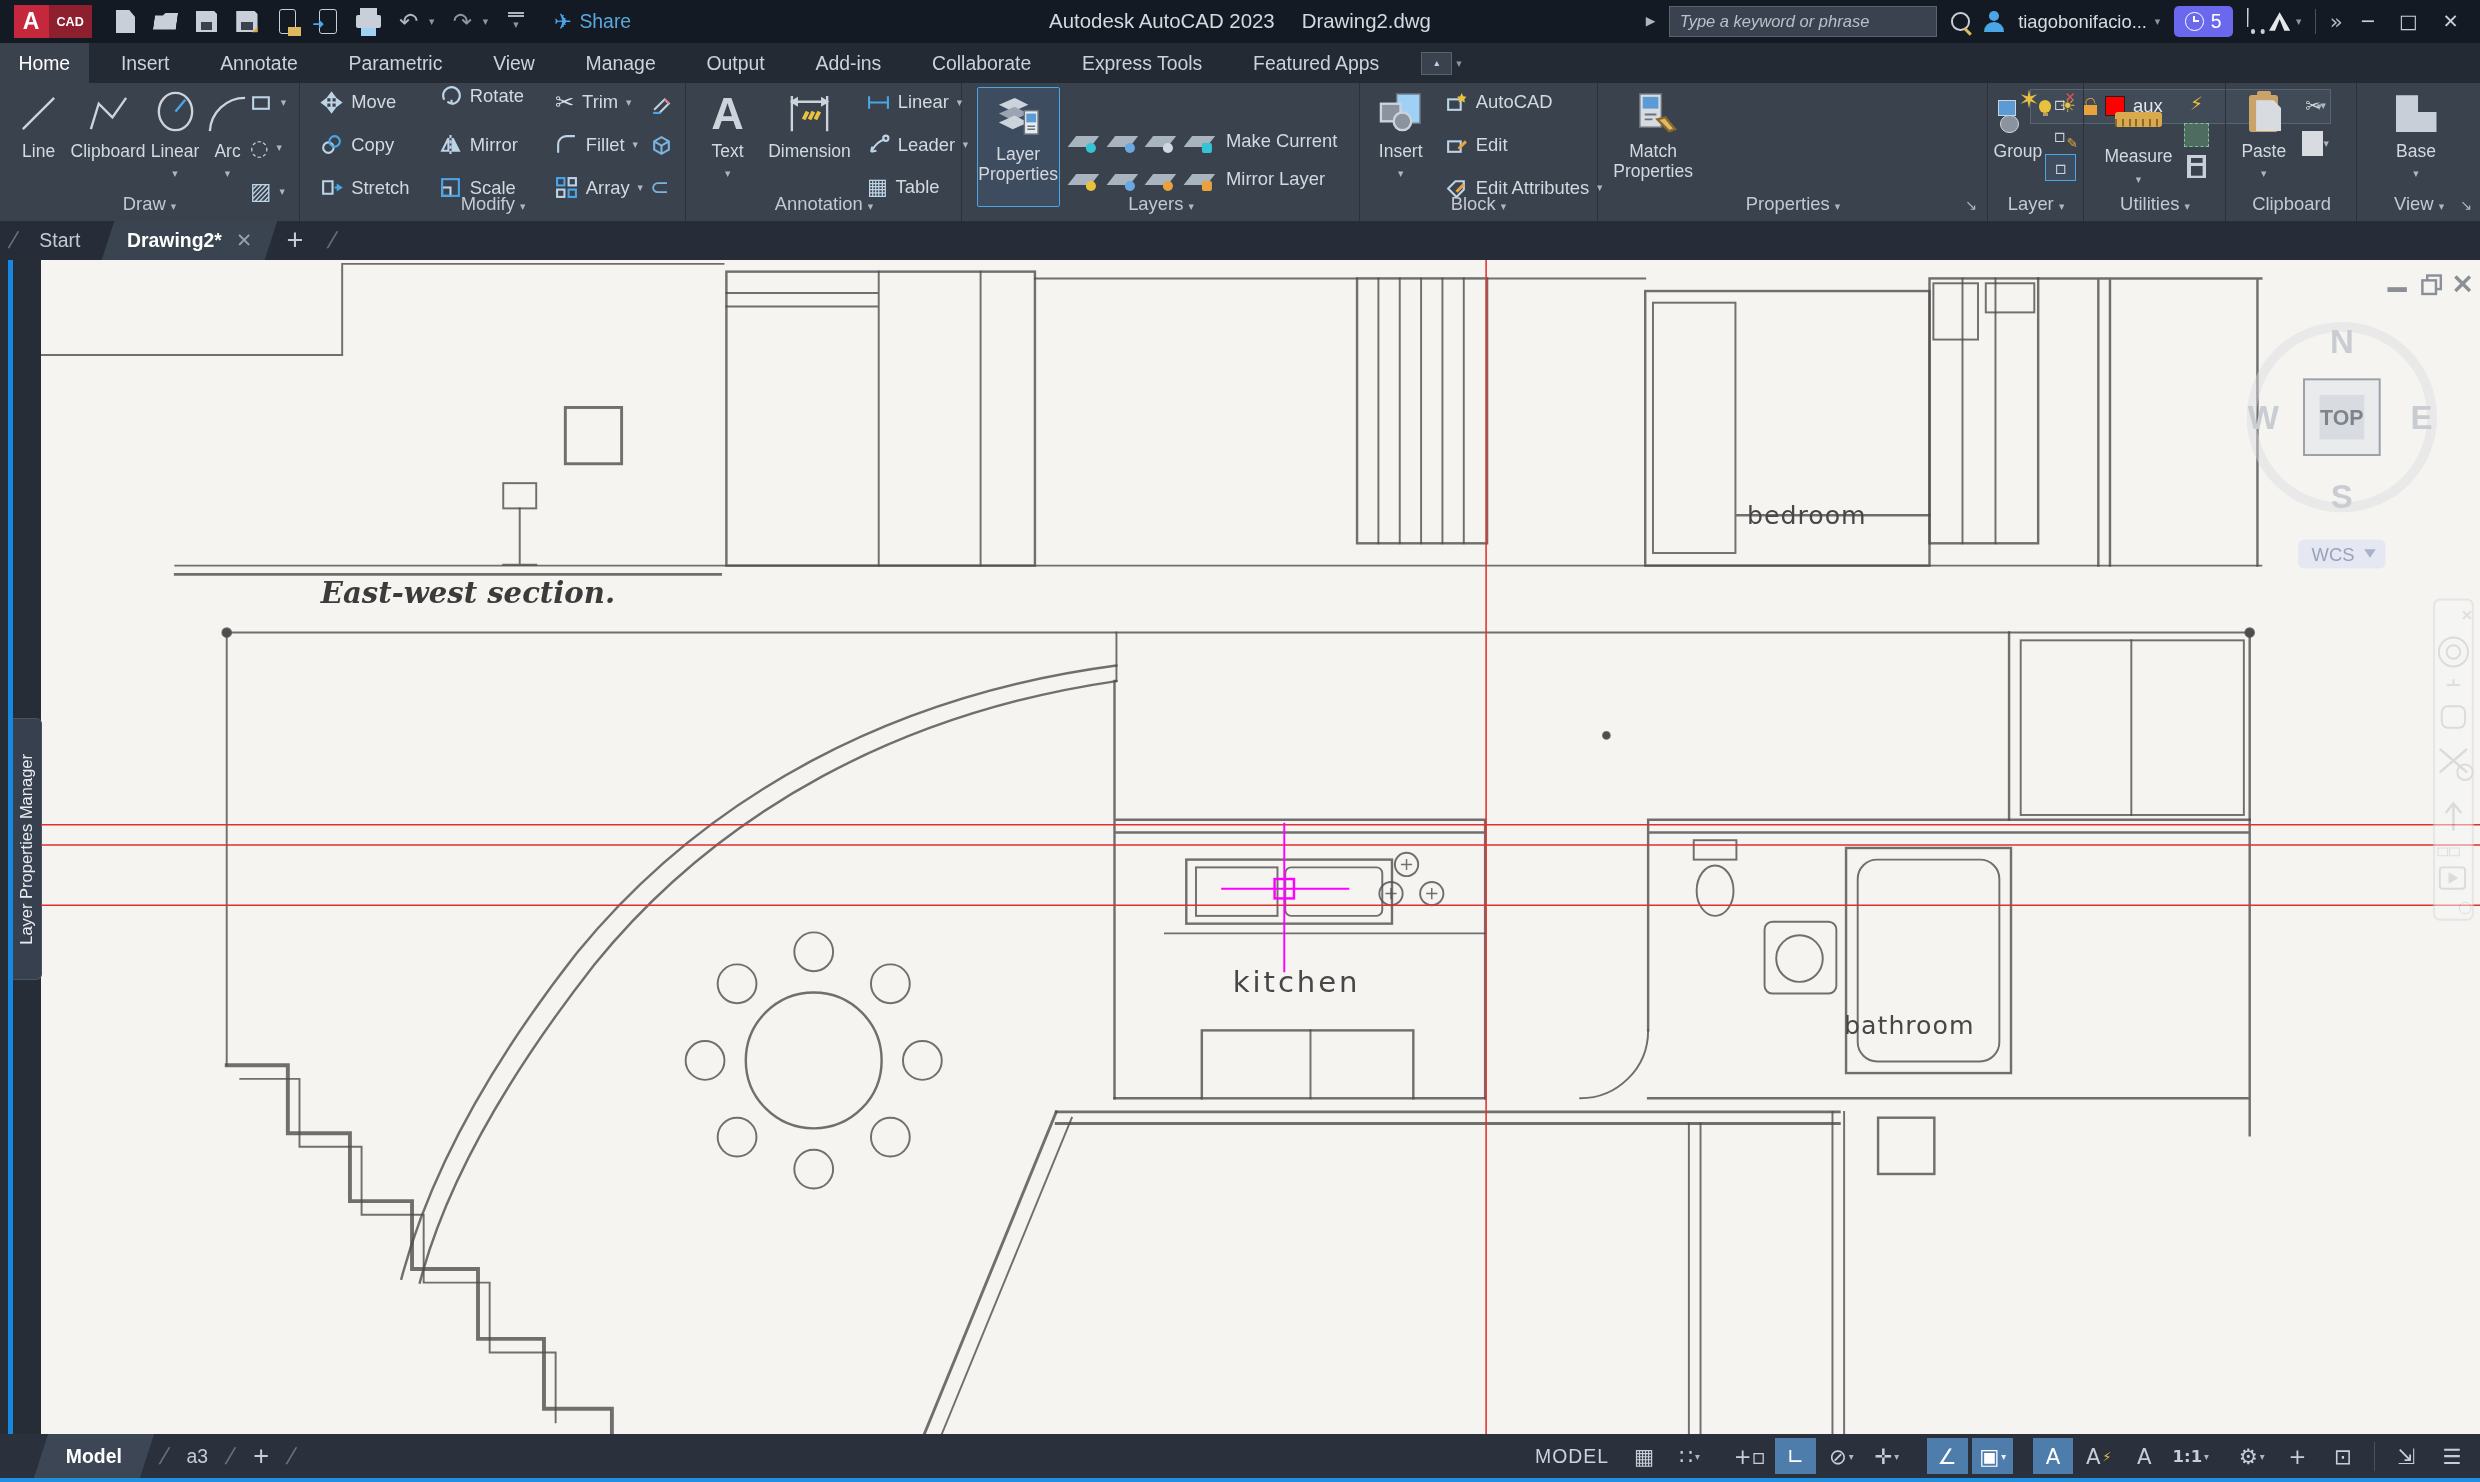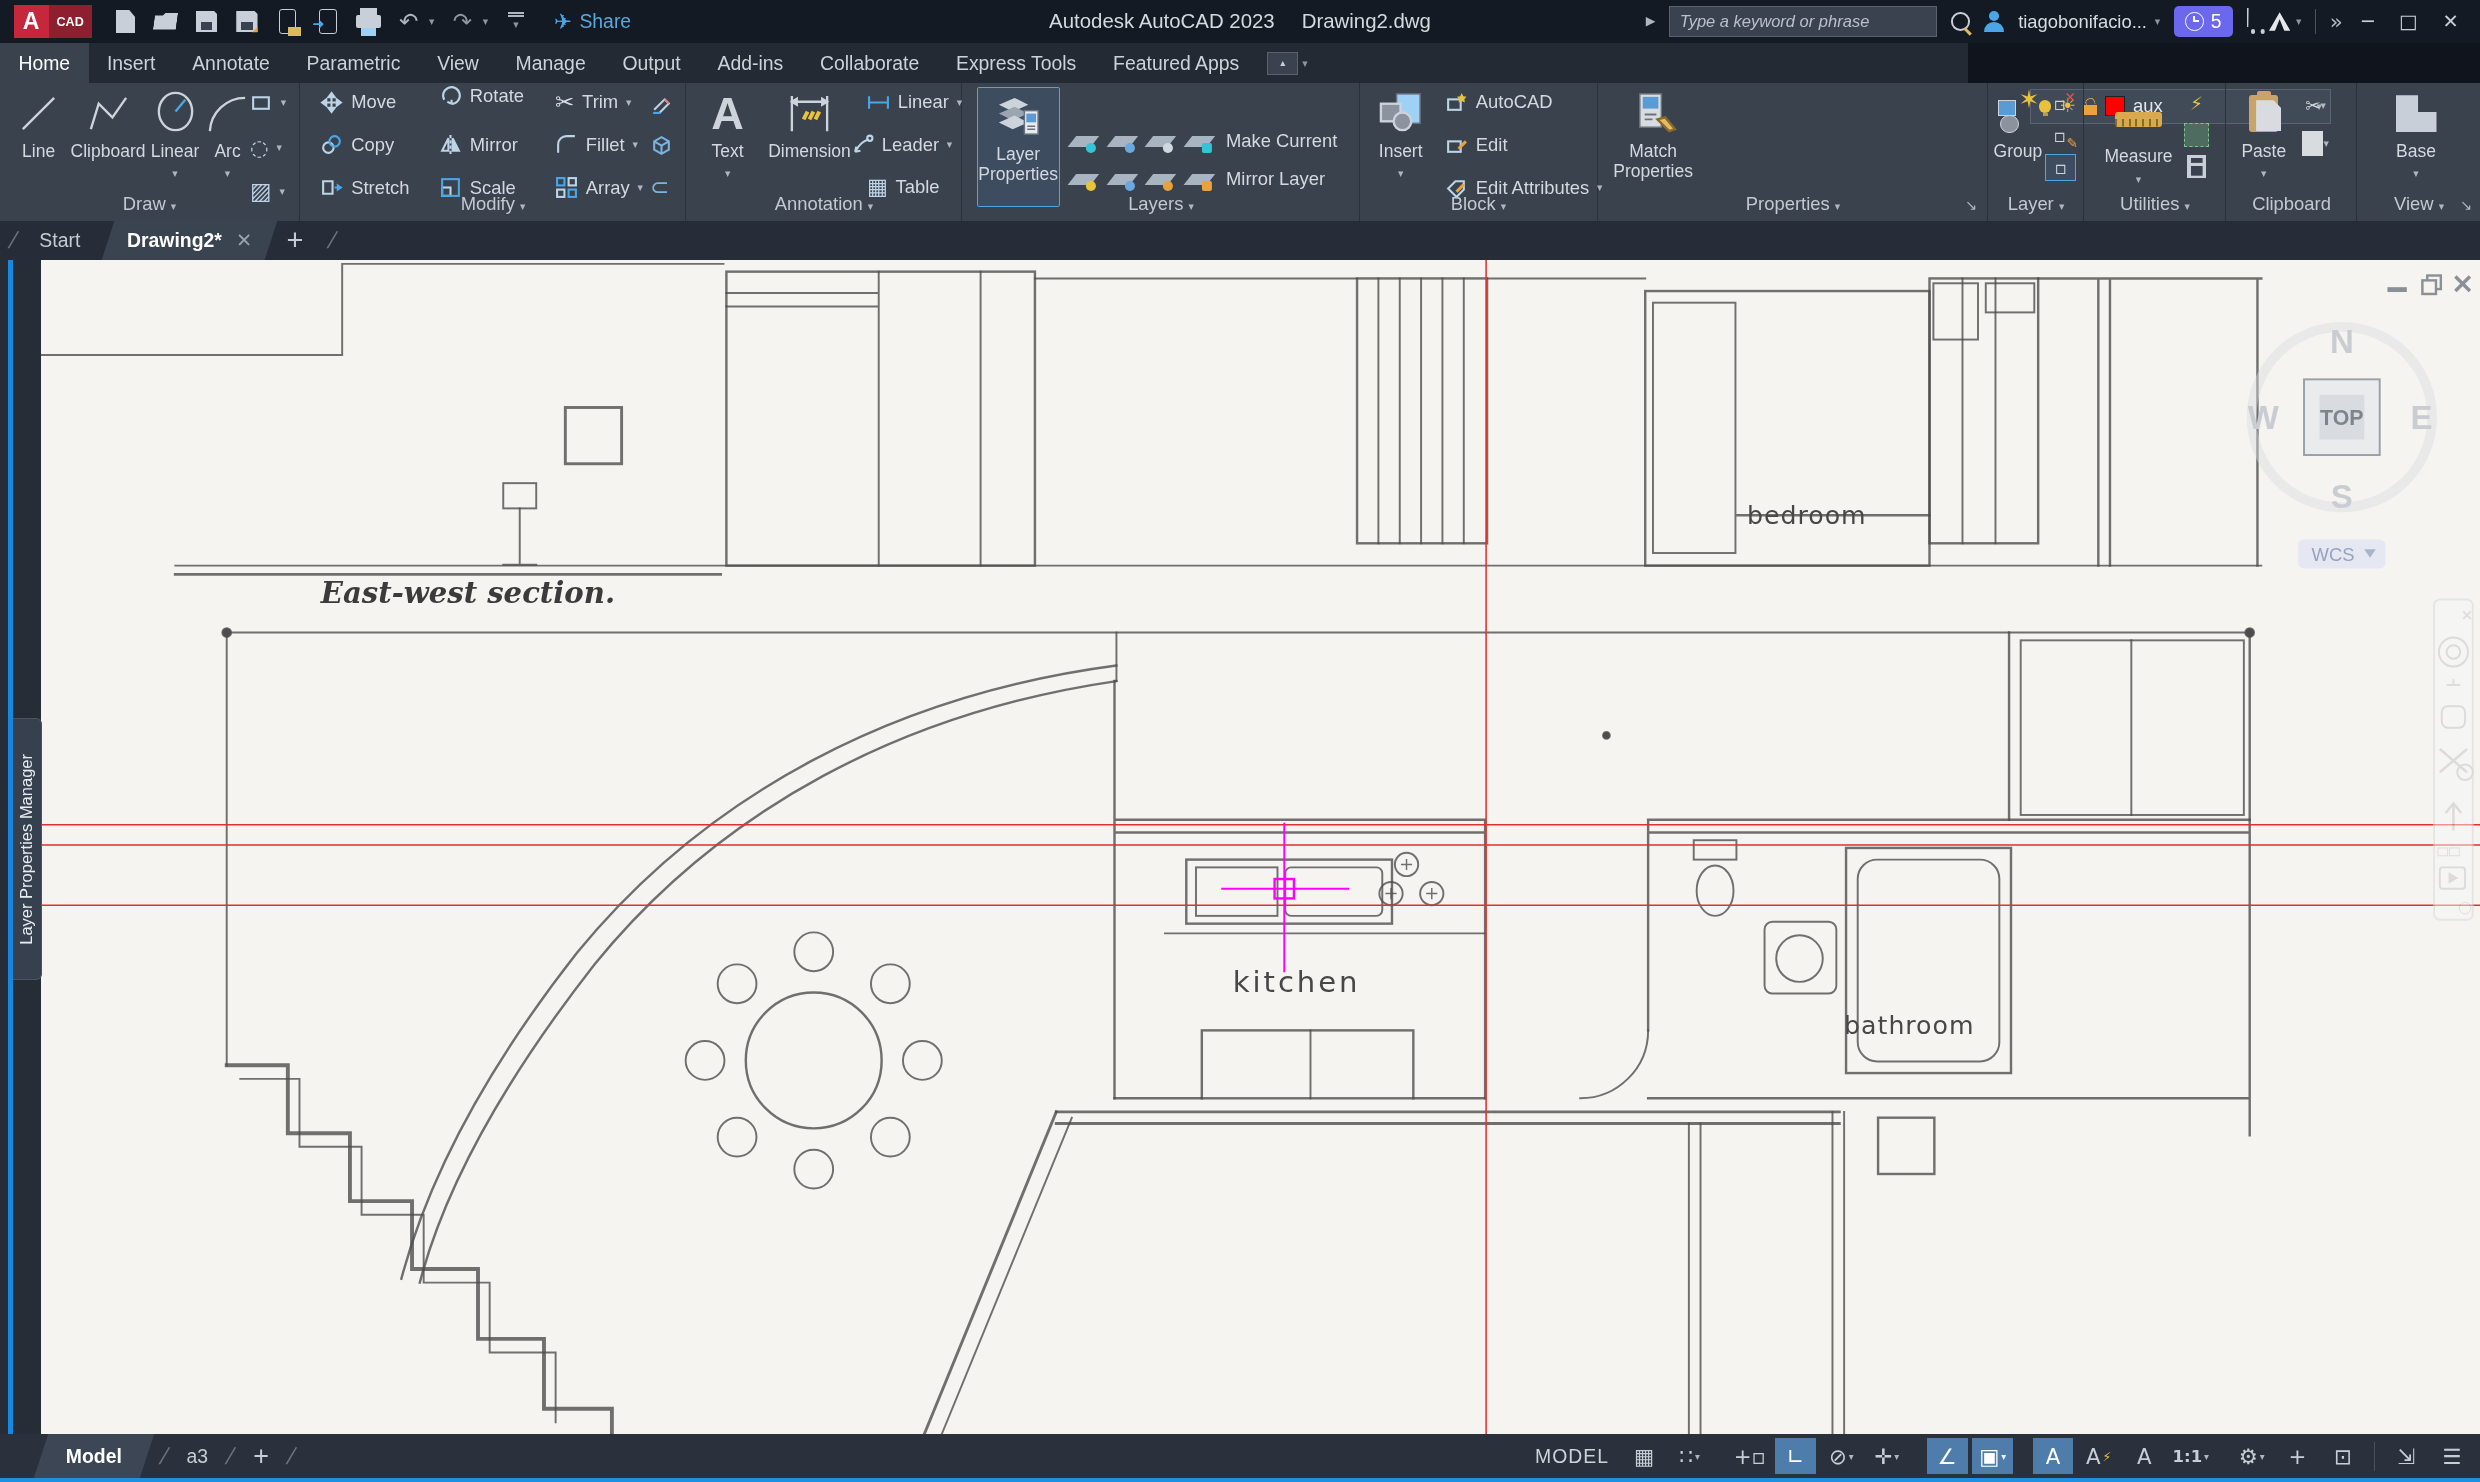--- a/index.html
+++ b/index.html
@@ -56,8 +56,8 @@
   .sep-v{width:1px;height:25px;background:#4a515c;}
 
   
-  .ribbontabs{position:absolute;left:0;top:43px;width:1968px;height:41px;background:#232a34;
-    display:flex;align-items:stretch;color:#ccd2d9;font-size:19.4px;}
+  .ribbontabs{position:absolute;left:0;top:43px;width:2480px;height:41px;background:#232a34;
+    display:flex;align-items:stretch;color:#ccd2d9;font-size:19.4px;gap:14px;}
   .rtab{display:flex;align-items:center;padding:0 18.4px;cursor:default;}
   .rtab.active{background:#3a424e;color:#fff;}
   .rtab-more{display:flex;align-items:center;gap:3.9px;margin-left:9.7px;}

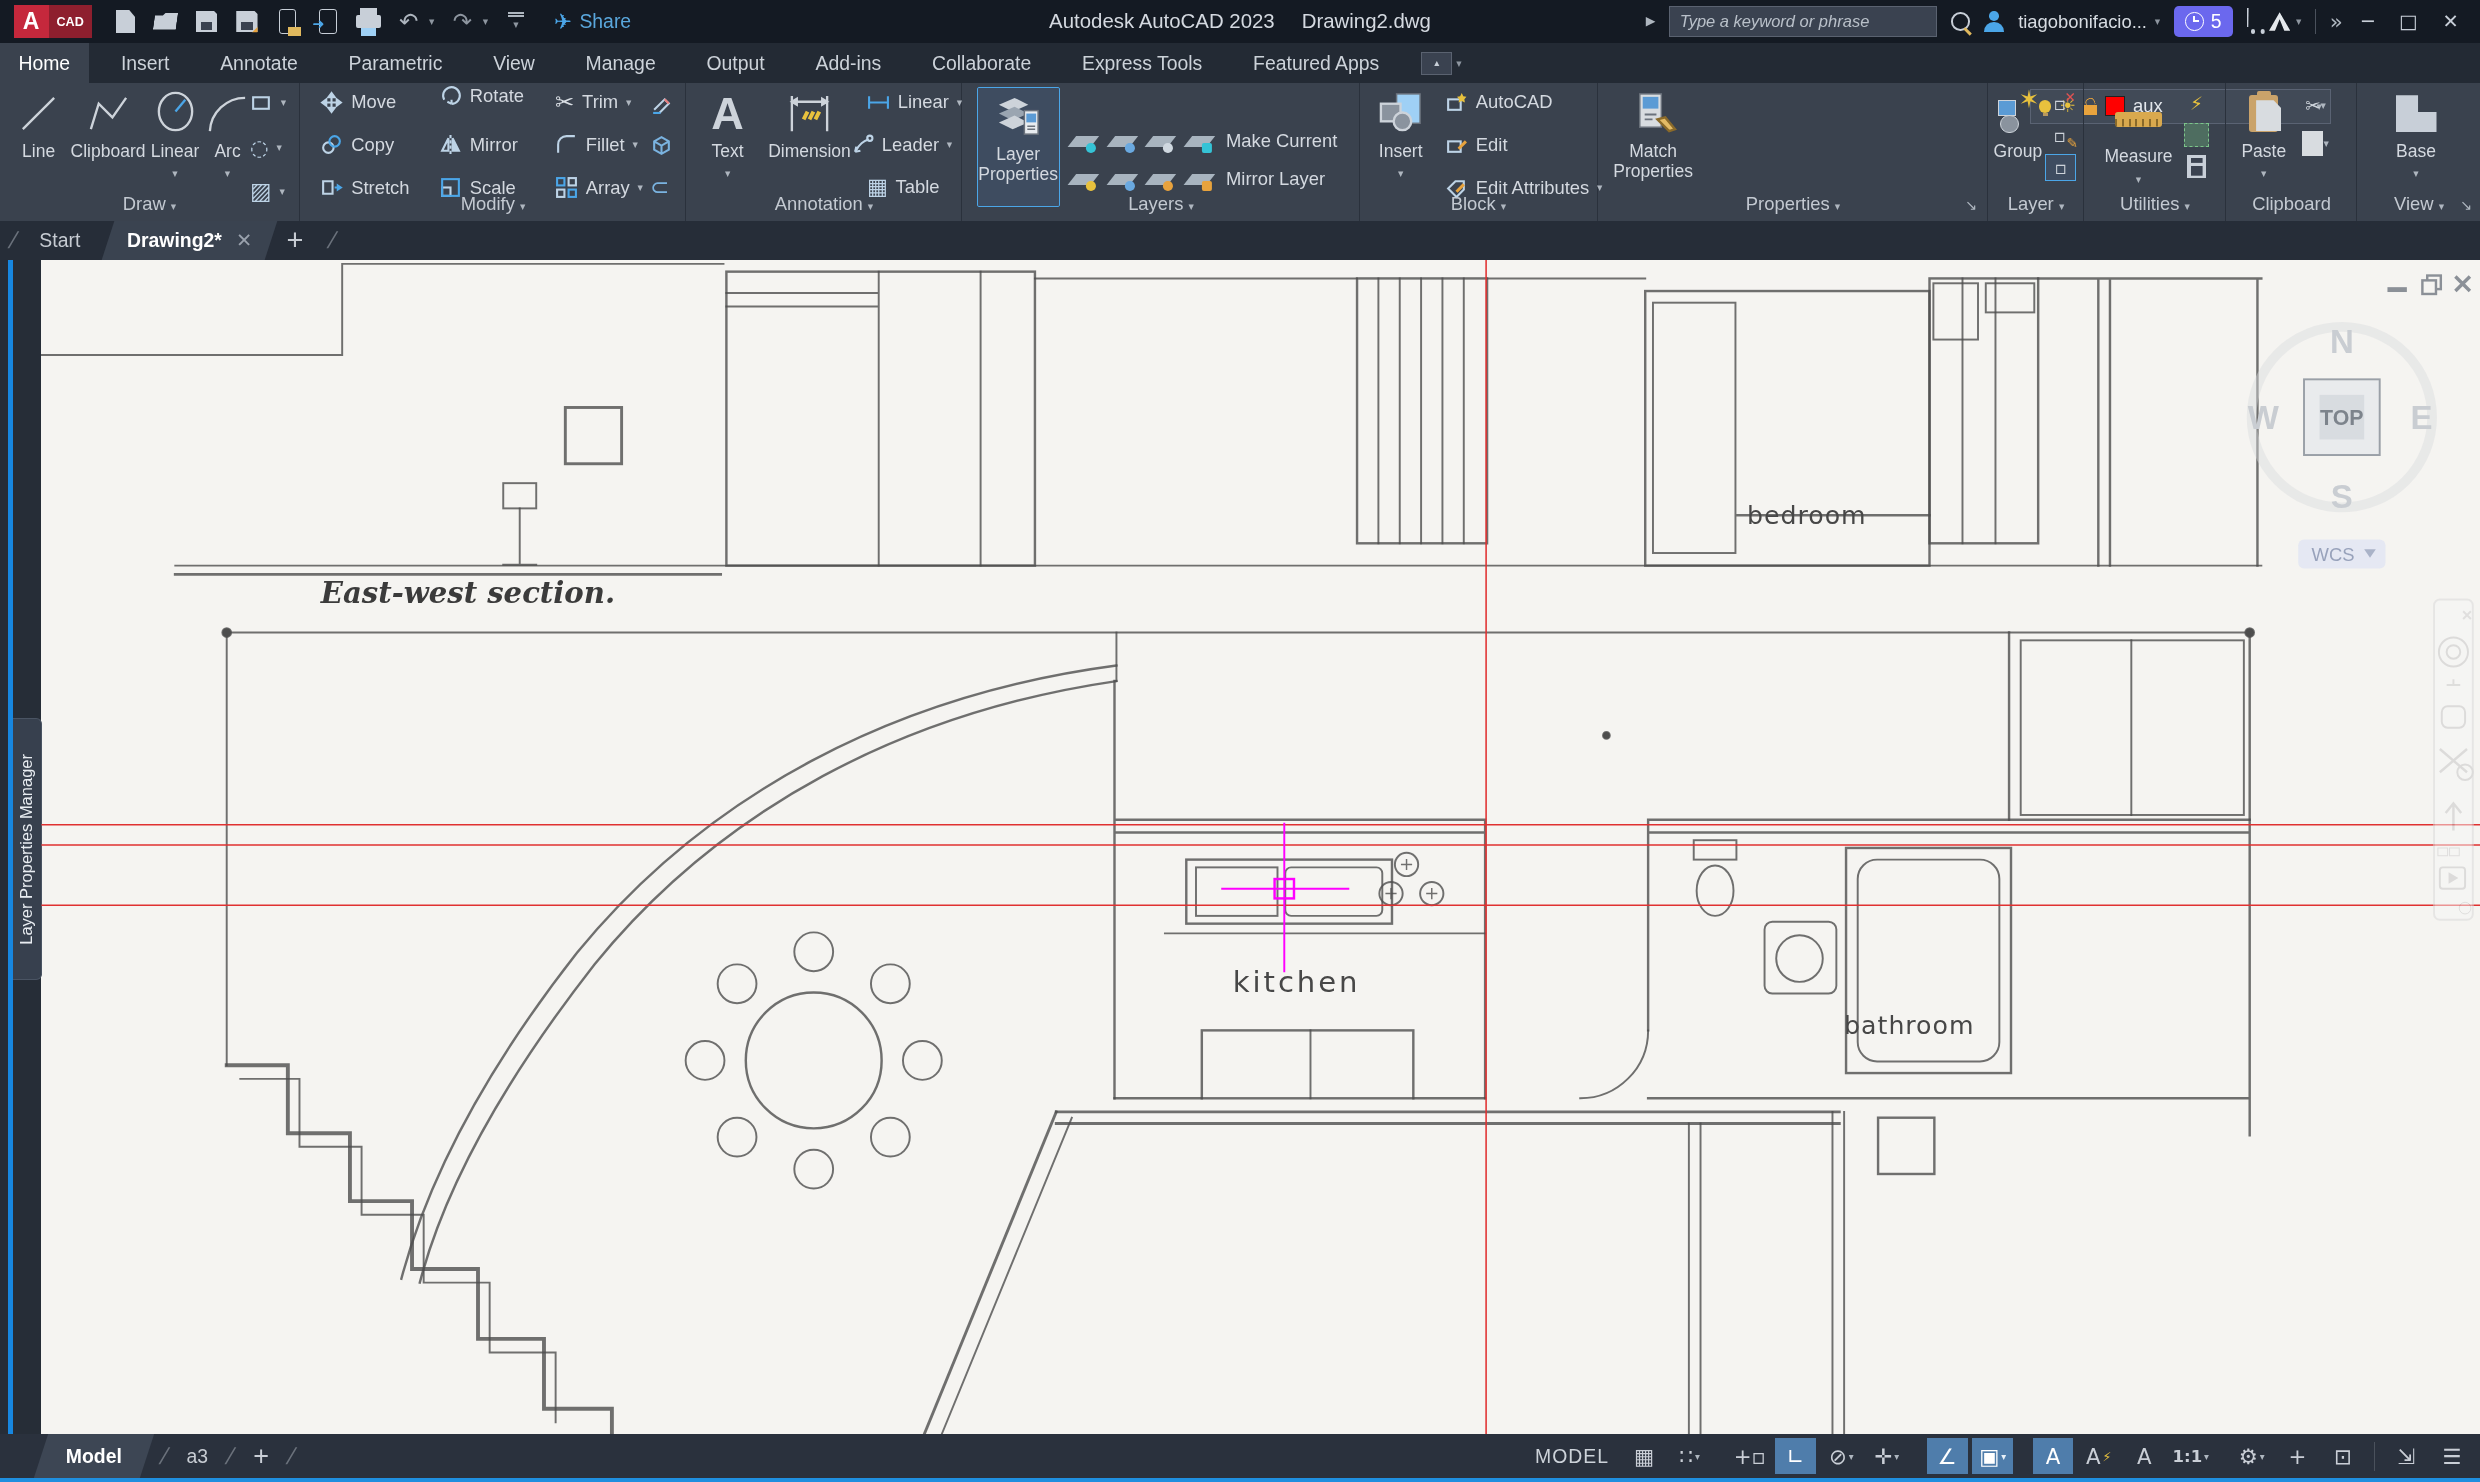--- a/index.html
+++ b/index.html
@@ -426,7 +426,7 @@
           <span>Linear</span> 
           <span class="dd">▾</span>
       </div>
-      <div class="tool" style="left:164px;top:50px;">
+      <div class="tool" style="left:180px;top:50px;">
         <svg class="mini" viewBox="0 0 22 22">
             <path d="M4 18 C8 10 12 8 17 6"></path>
             <circle cx="18" cy="5" r="2.5"></circle>

